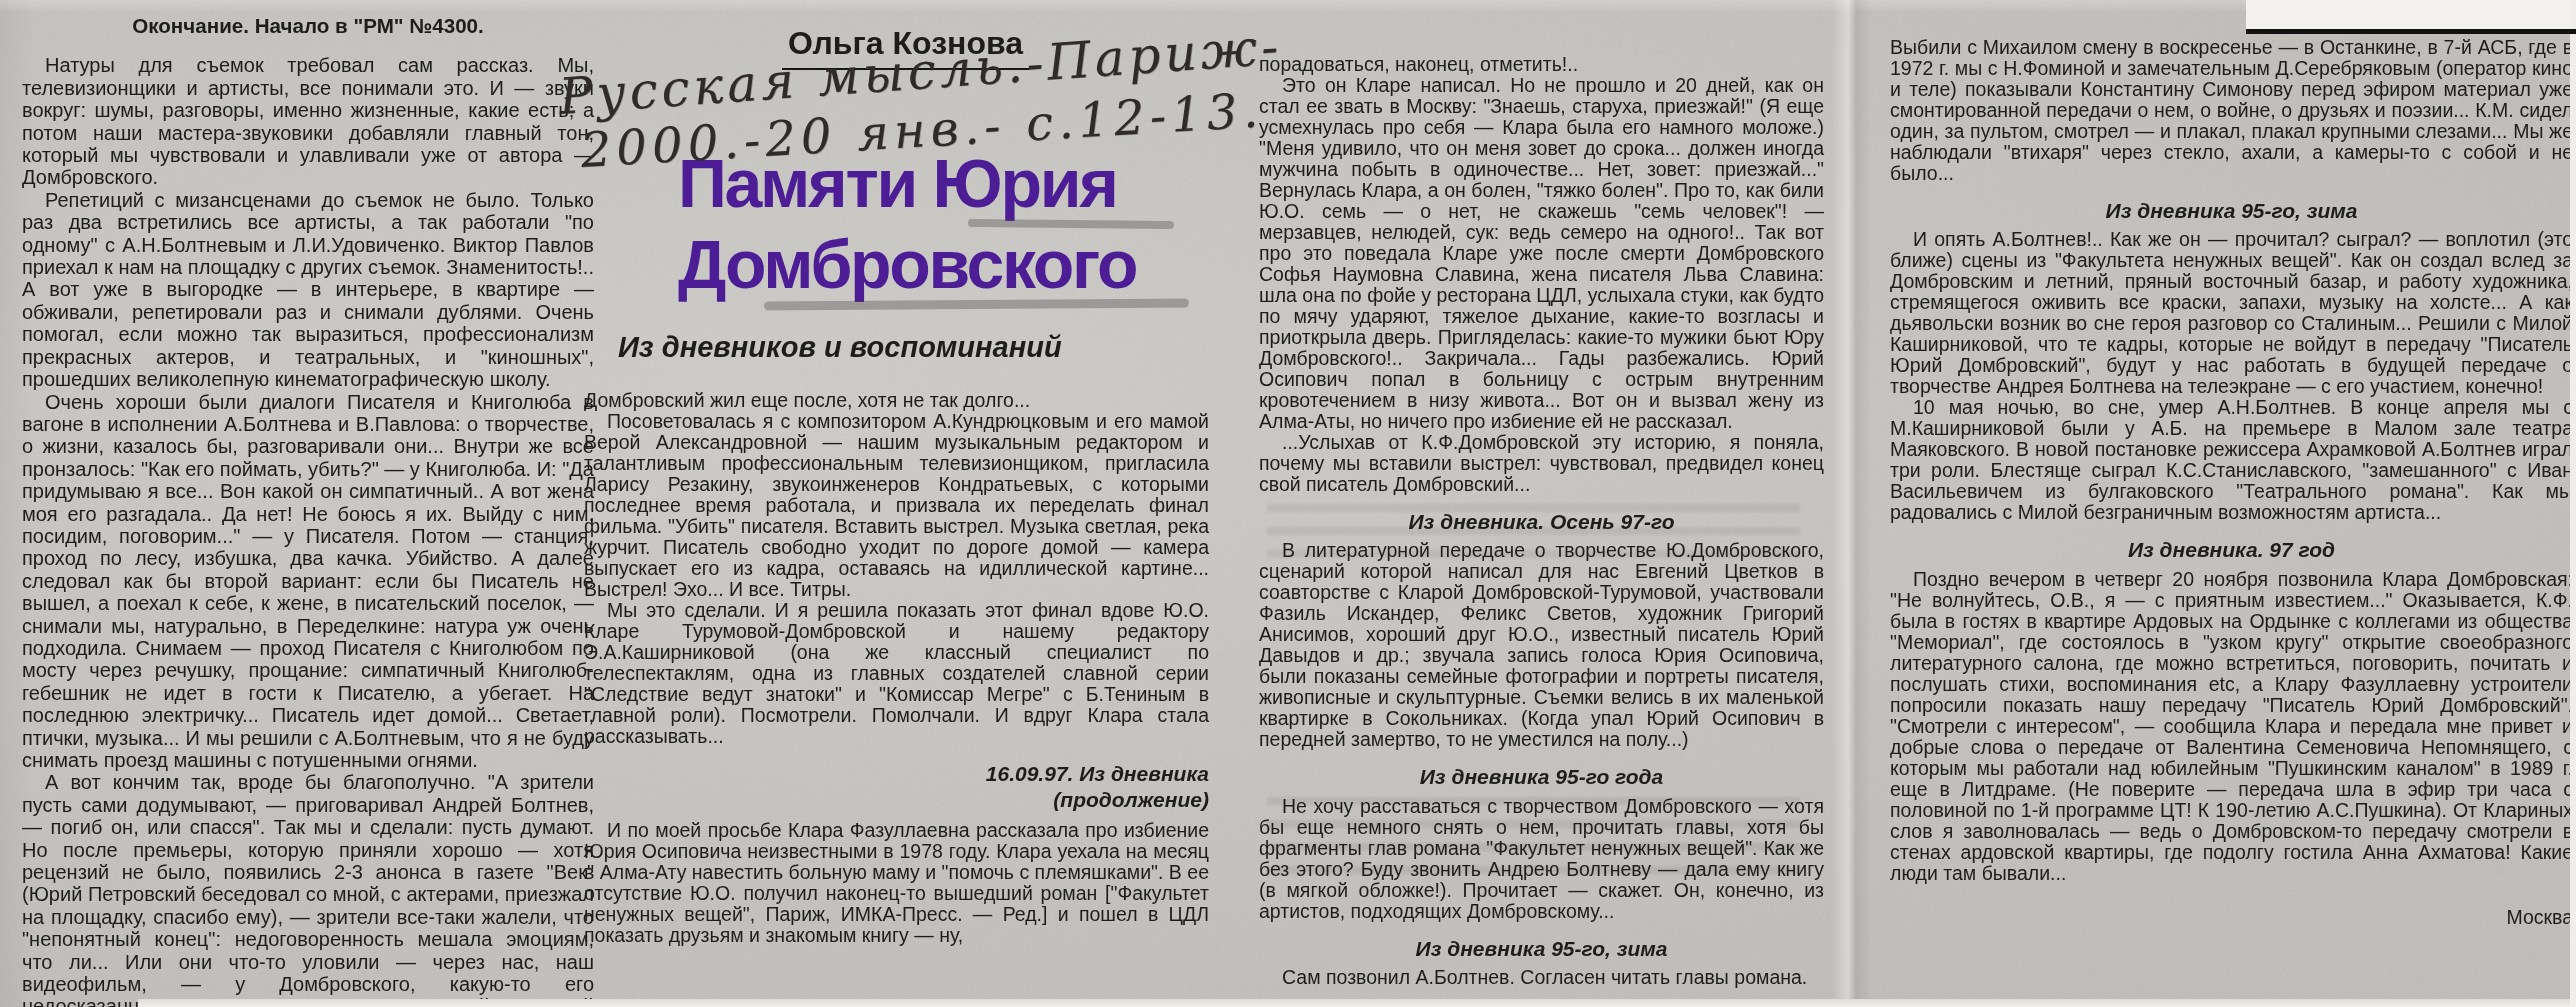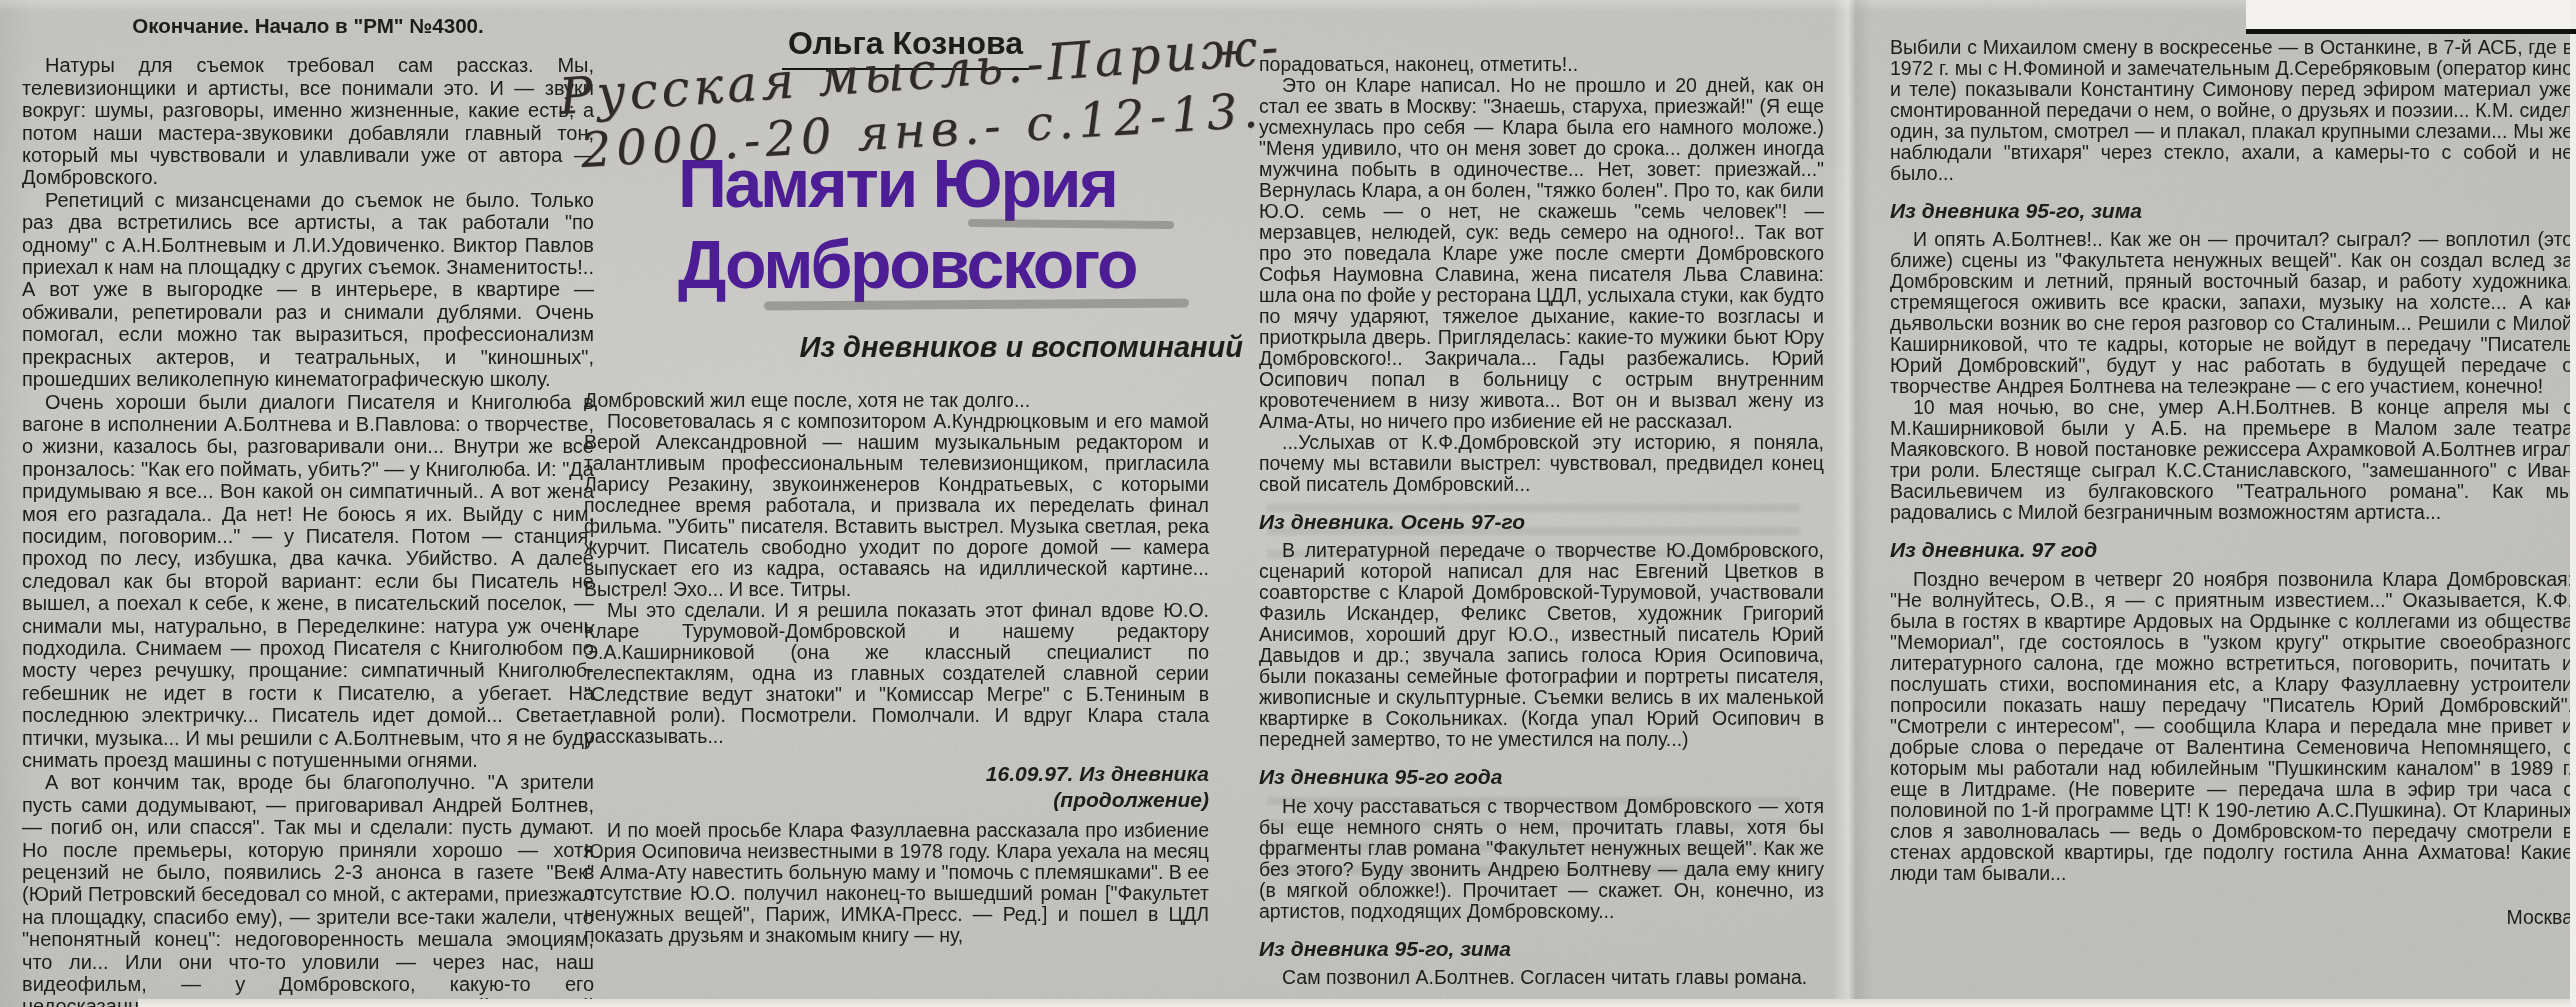--- a/index.html
+++ b/index.html
@@ -29,7 +29,7 @@
   .col2{left:584px;top:390px;width:625px;}
   .col3{left:1259px;top:54px;width:565px;}
   .col4{left:1890px;top:37px;width:683px;}
-  .sect{font-weight:bold;font-style:italic;font-size:21px;line-height:23.5px;margin:15px 0 6.9px 0 !important;text-indent:0 !important;text-align:left;}
+  .sect{font-weight:bold;font-style:italic;font-size:21px;line-height:23.5px;margin:15px 0 6.9px 0 !important;text-indent:0 !important;text-align:center;}
   .sect2{font-weight:bold;font-style:italic;font-size:21px;line-height:26px;margin:13.8px 0 6.9px 0 !important;text-indent:0 !important;text-align:right;}
   .dateline{font-weight:normal;margin-top:23px !important;text-indent:0 !important;text-align:right;}
   

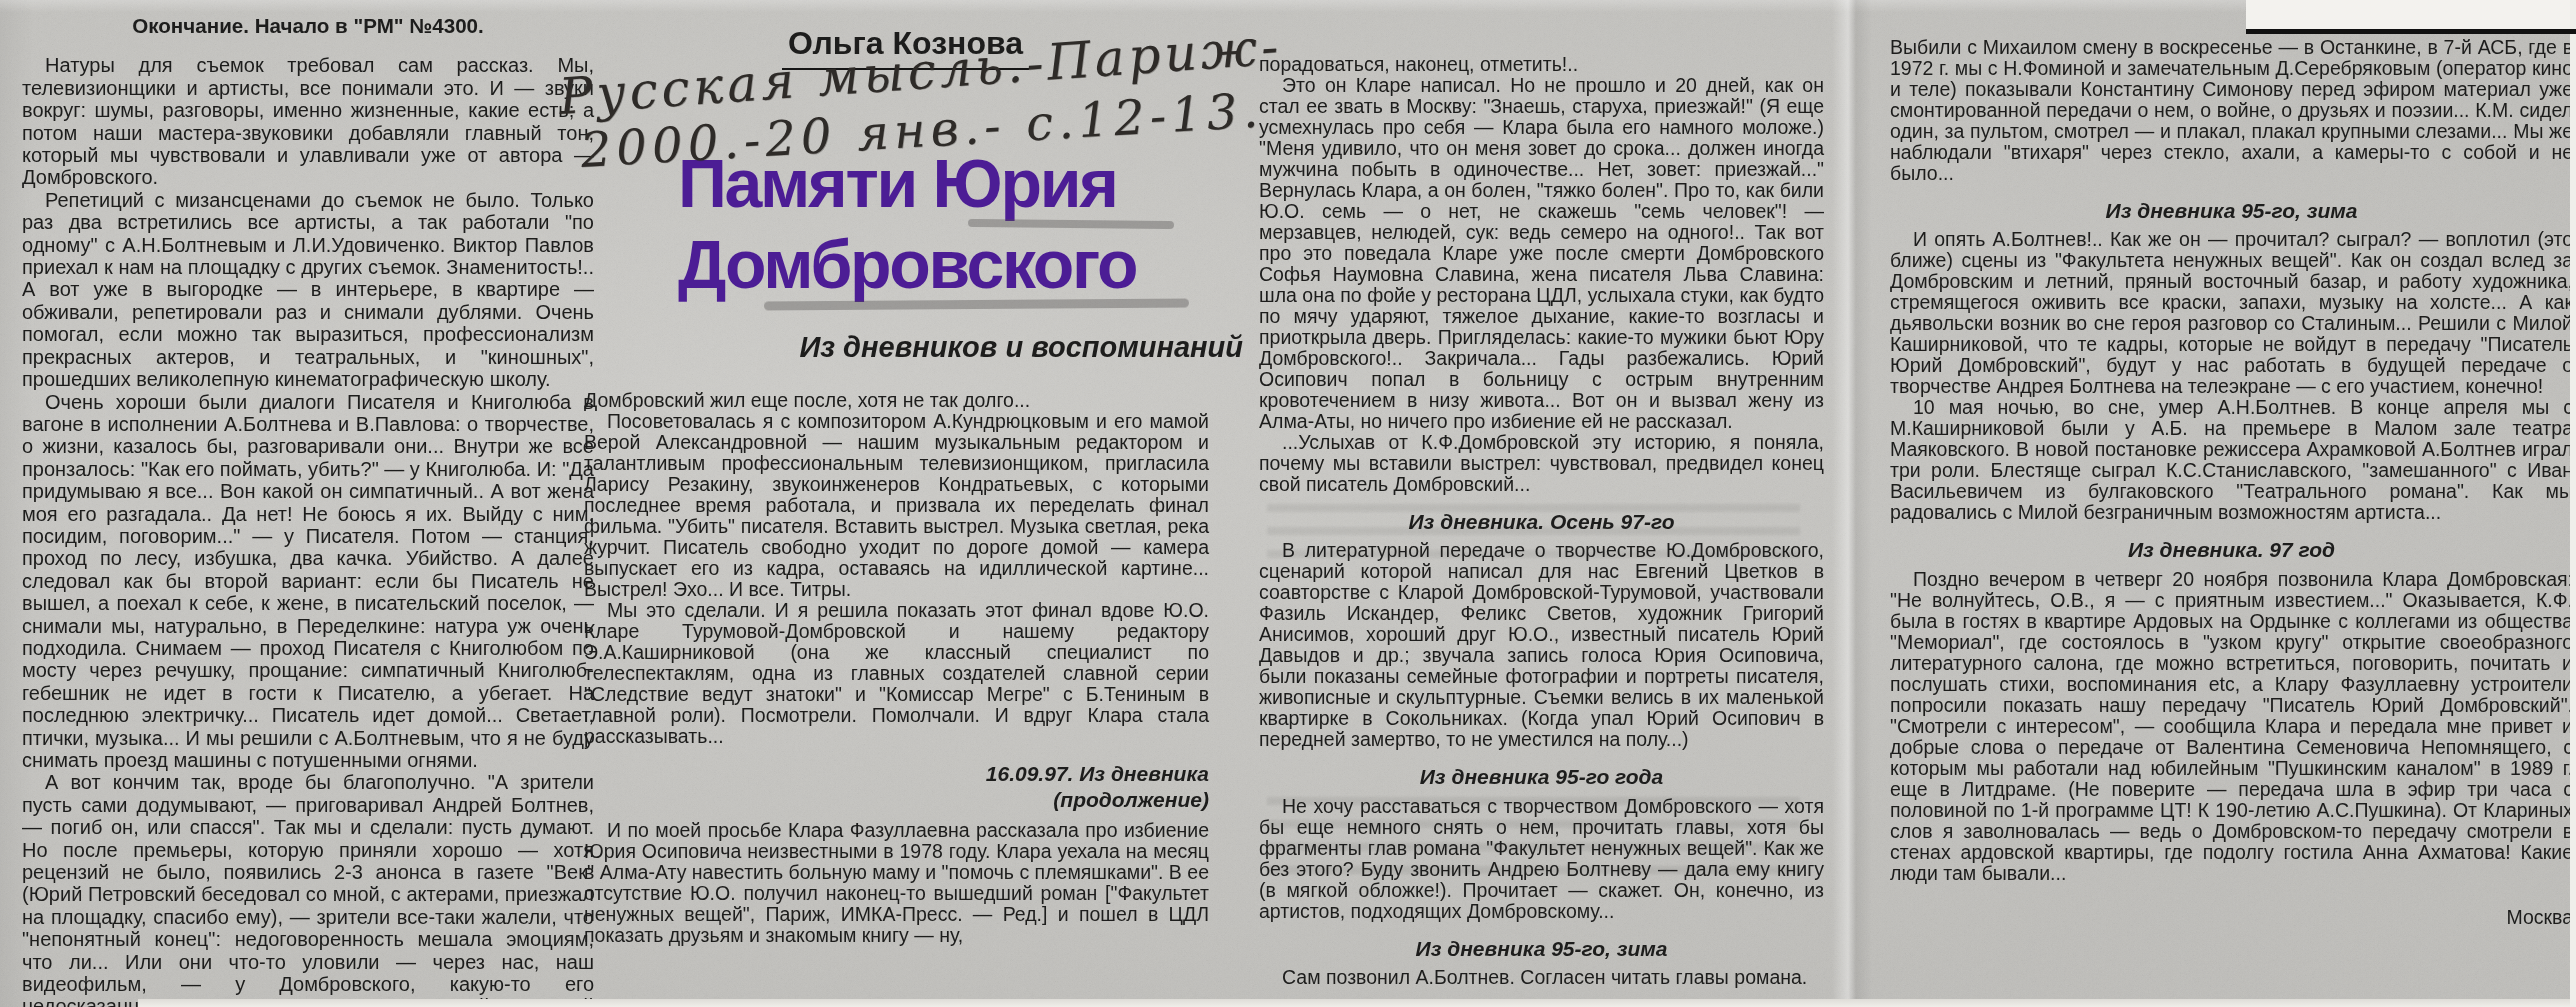--- a/index.html
+++ b/index.html
@@ -39,7 +39,7 @@
   .hand1{left:557px;top:68px;font-size:50px;letter-spacing:4px;transform:rotate(-4deg);}
   .hand2{left:579px;top:122px;font-size:48px;letter-spacing:5.2px;transform:rotate(-3.4deg);}
   .title{position:absolute;left:678px;top:143px;width:573px;z-index:4;font-weight:bold;font-size:68px;line-height:81px;letter-spacing:-2.3px;color:#4c1d95;}
-  .subtitle{position:absolute;left:618px;top:331px;width:625px;text-align:right;font-weight:bold;font-style:italic;font-size:29px;z-index:4;}
+  .subtitle{position:absolute;left:618px;top:331px;width:625px;text-align:left;font-weight:bold;font-style:italic;font-size:29px;z-index:4;}
   .pencil{position:absolute;background:rgba(82,80,78,.38);border-radius:4.6px;filter:blur(0.6px);z-index:4;}
   .pencil1{left:968px;top:220px;width:206px;height:7.5px;transform:rotate(.6deg);}
   .pencil2{left:764px;top:300px;width:425px;height:8.6px;transform:rotate(-.4deg);}

